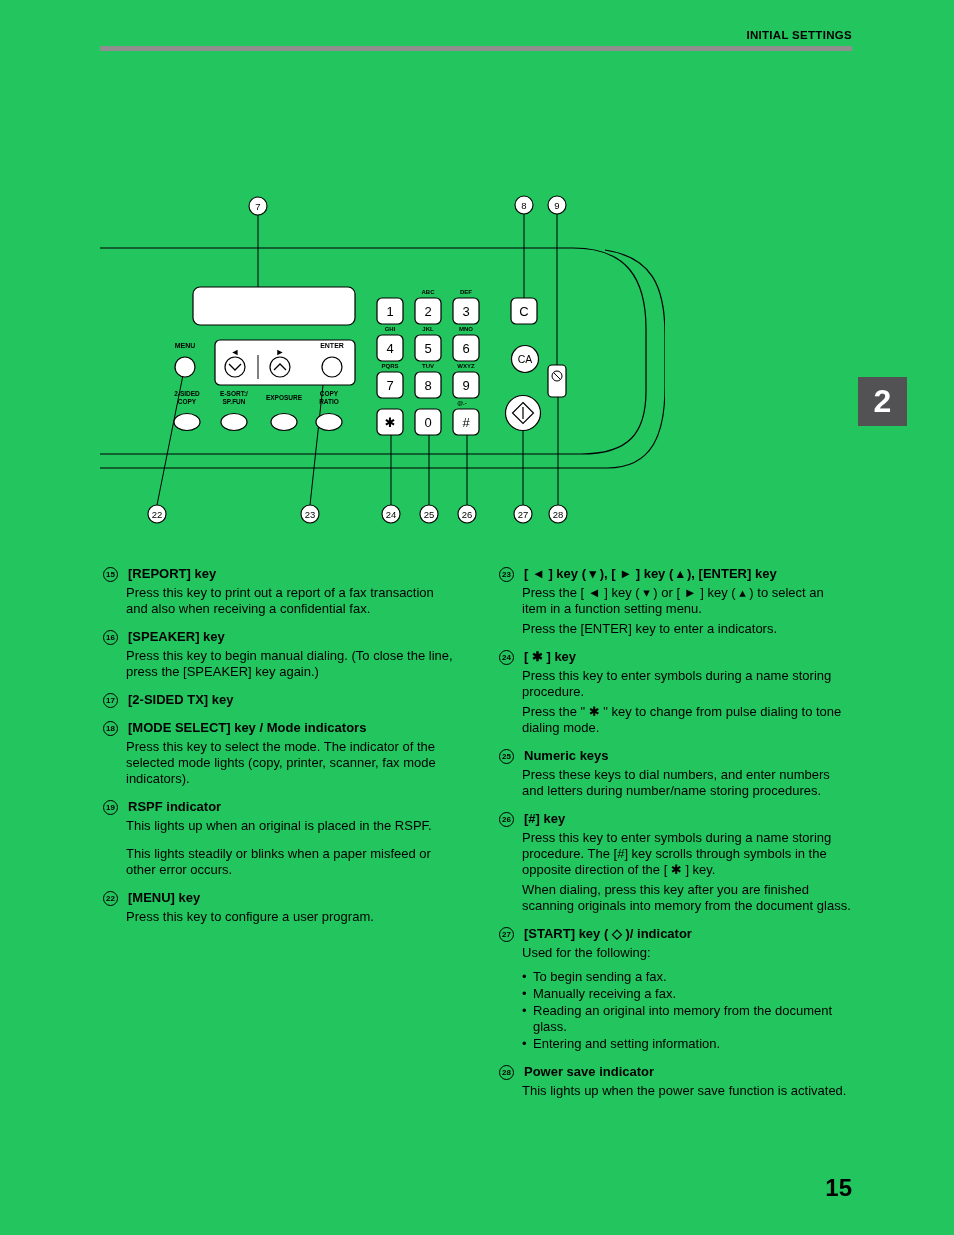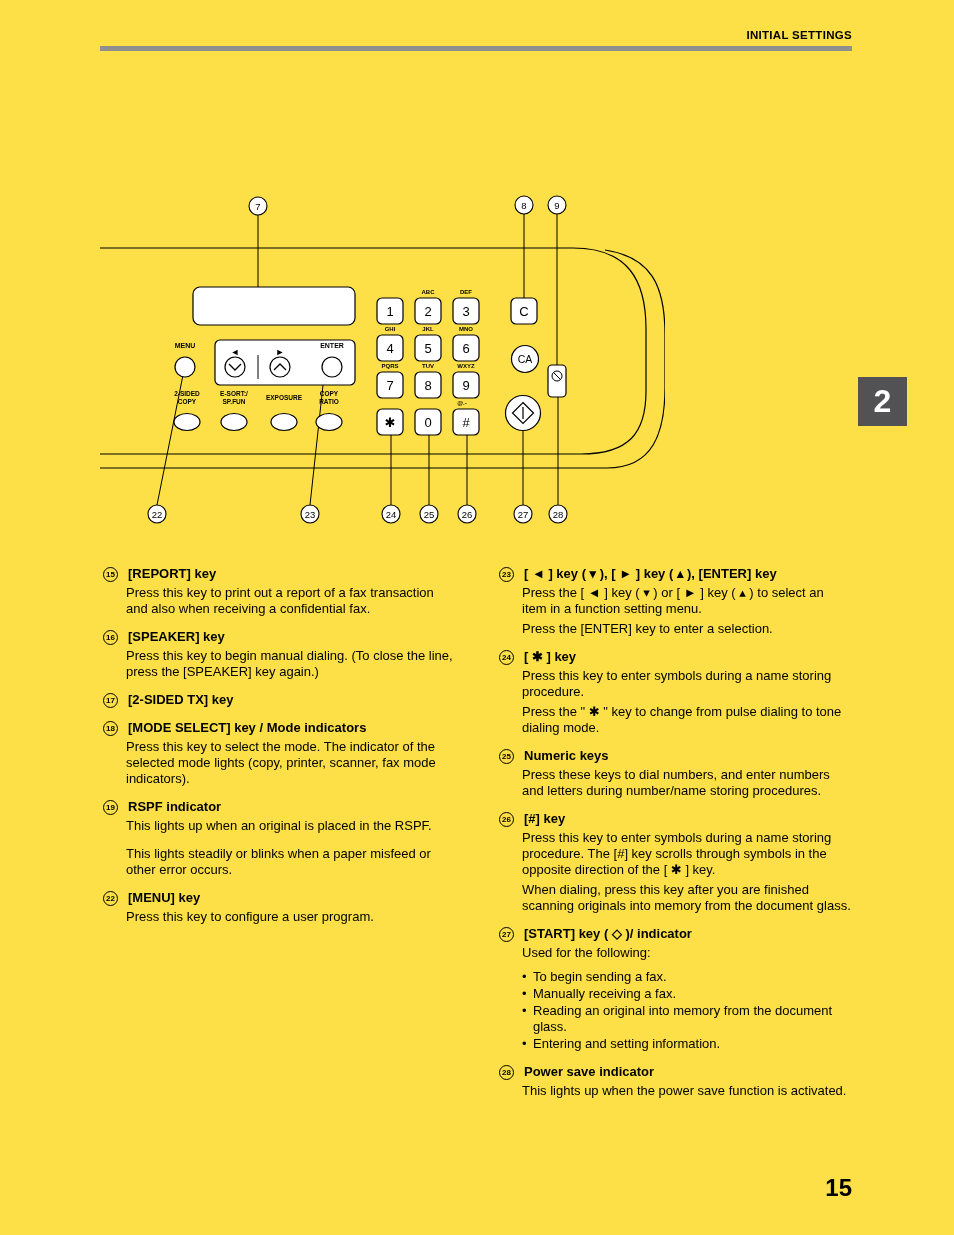--- a/index.html
+++ b/index.html
@@ -3,7 +3,7 @@
 <meta charset="utf-8">
 <style>
   html,body{margin:0;padding:0;background:#fff;}
-  .page{position:relative;width:954px;height:1235px;background:#fde047;color:#000;
+  .page{position:relative;width:954px;height:1235px;background:#22c55e;color:#000;
         font-family:"Liberation Sans",sans-serif;overflow:hidden;}
   .header-title{position:absolute;top:29px;right:102px;font-size:11.5px;font-weight:bold;letter-spacing:.3px;}
   .header-rule{position:absolute;left:100px;top:46px;width:752px;height:5px;background:#8f8f8f;}

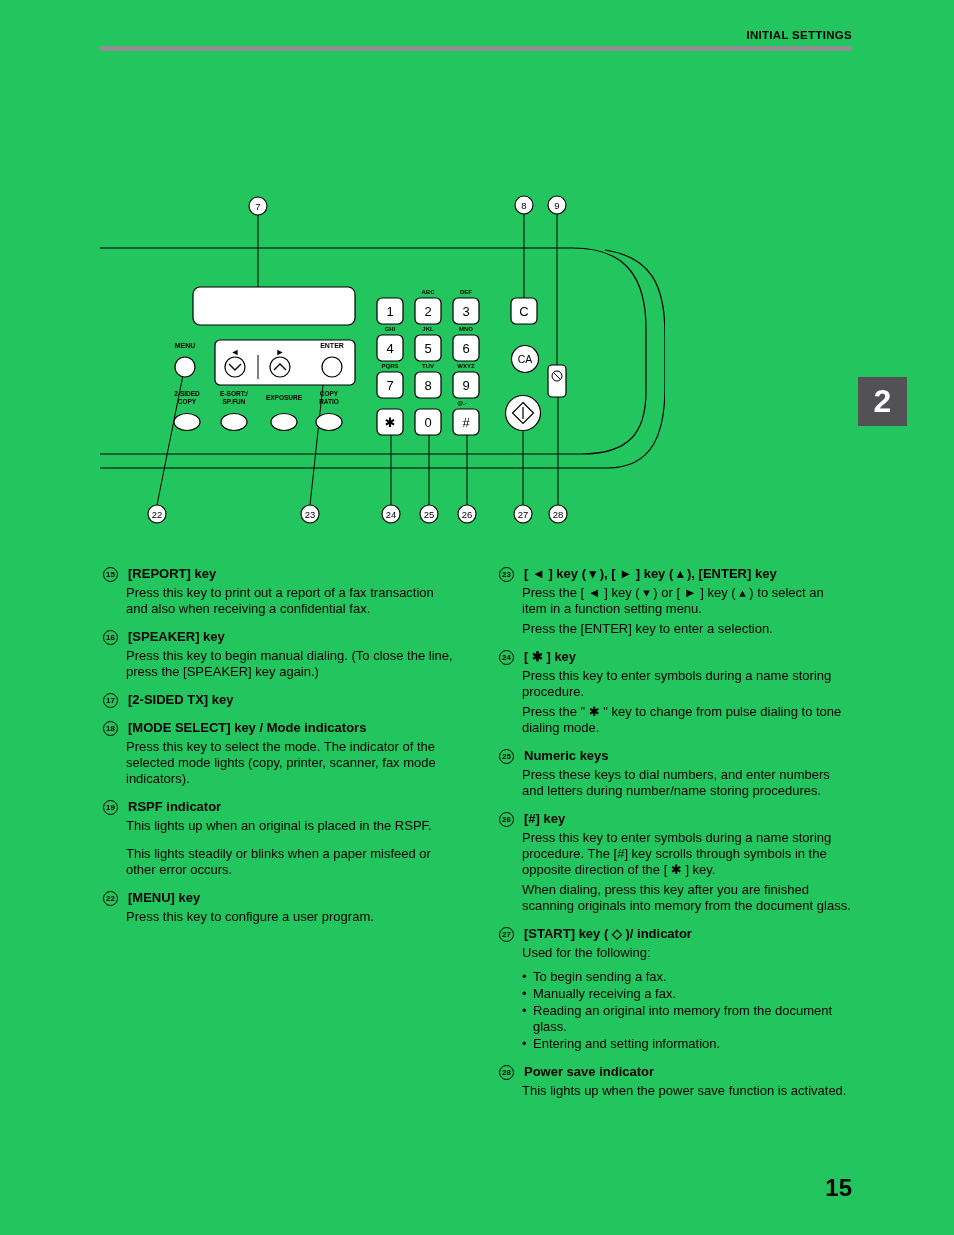--- a/index.html
+++ b/index.html
@@ -229,7 +229,7 @@
         <span class="title">[ ◄ ] key ( ▾ ), [ ► ] key ( ▴ ), [ENTER] key</span>
       </div>
       <p class="body">Press the [ ◄ ] key ( ▾ ) or [ ► ] key ( ▴ ) to select an item in a function setting menu.</p>
-      <p class="body">Press the [ENTER] key to enter a selection.</p>
+      <p class="body">Press the [ENTER] key to enter a indicators.</p>
     </div>
 
     <div class="item">

